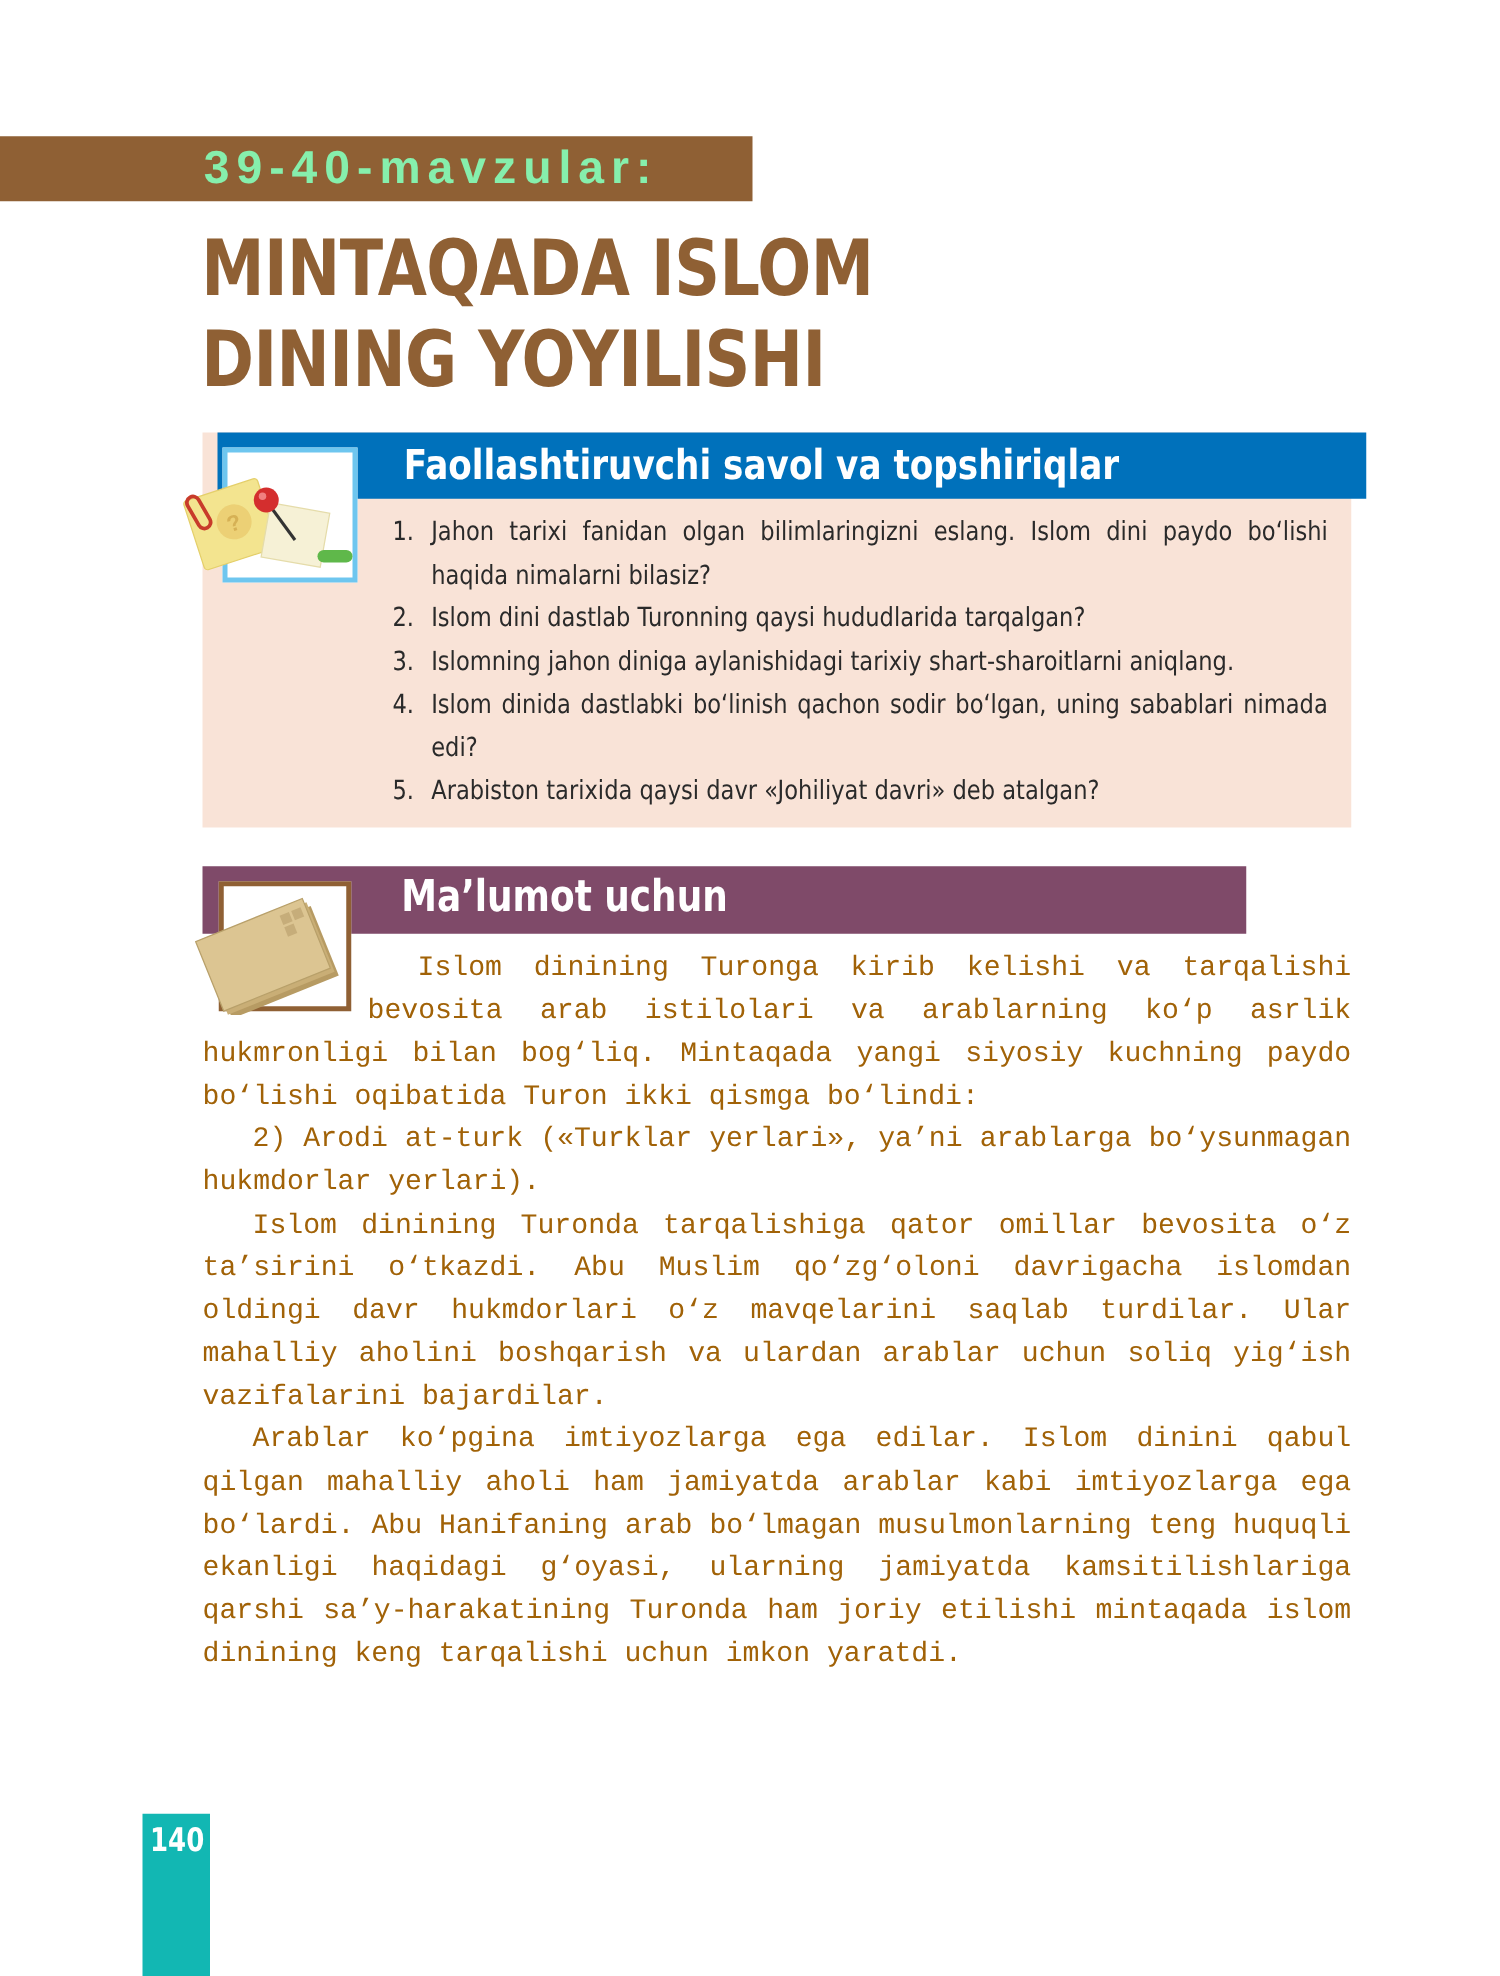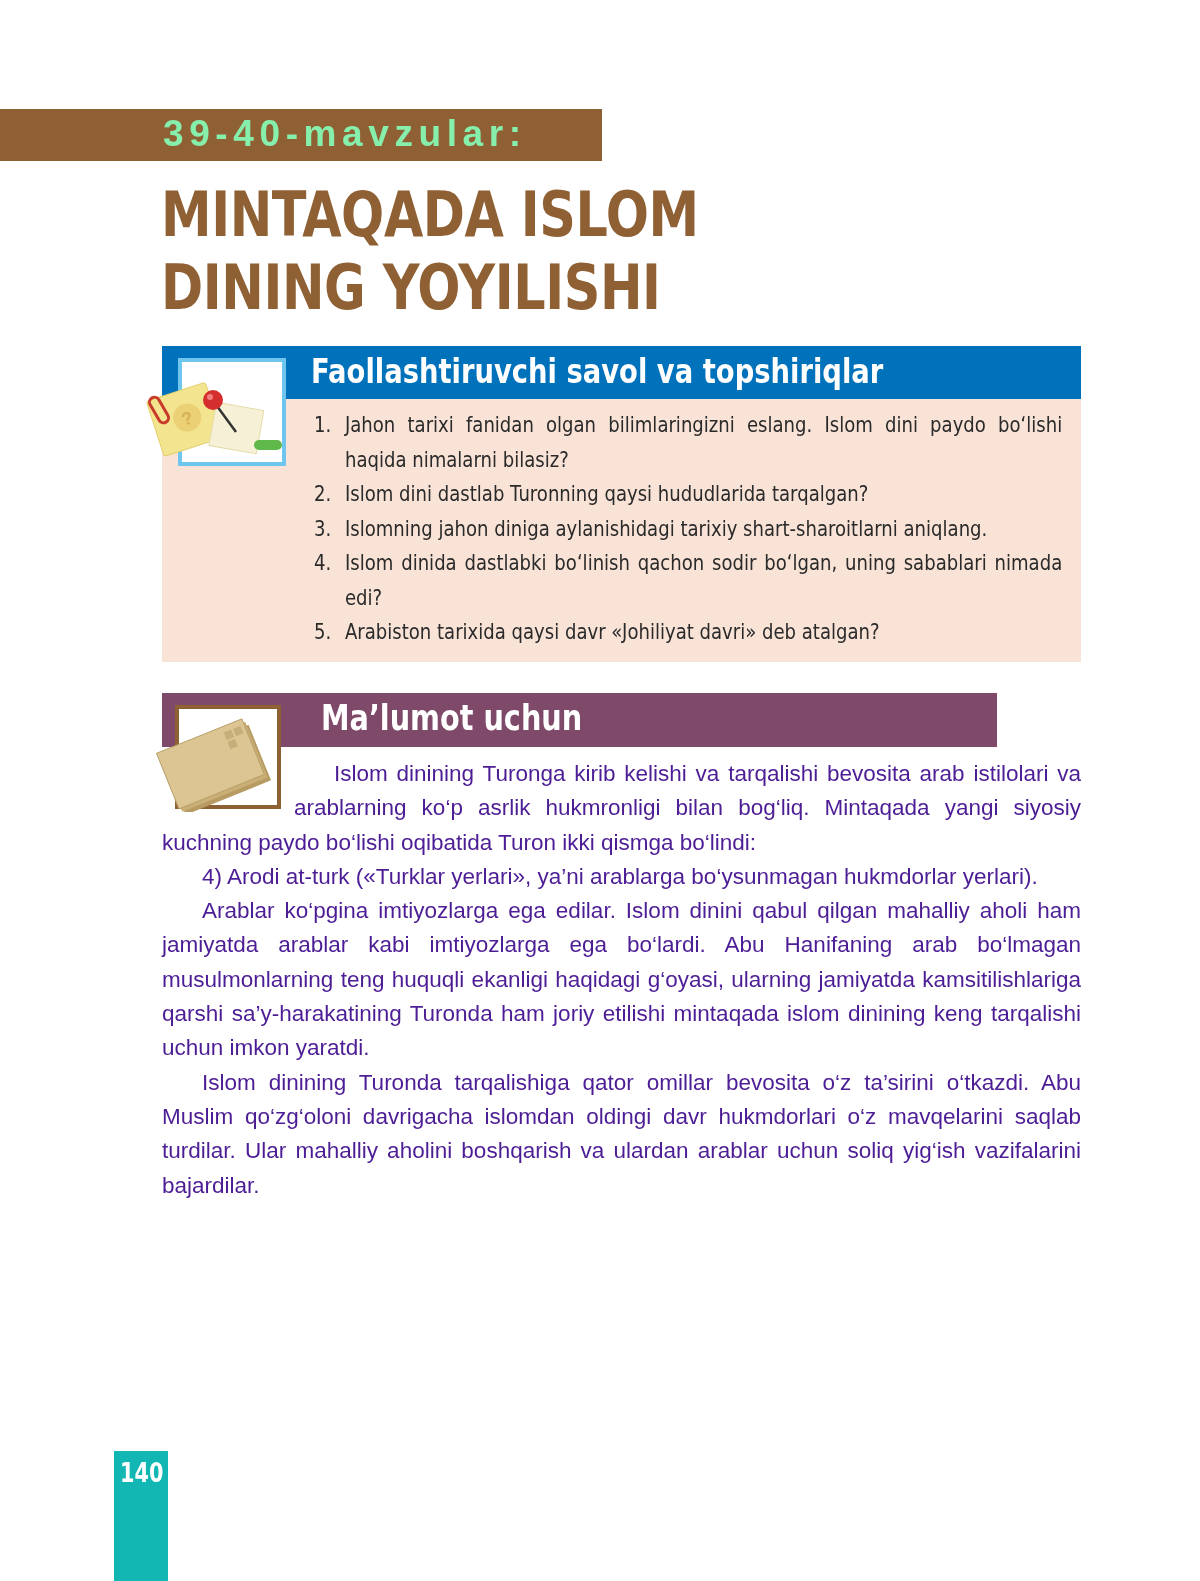--- a/index.html
+++ b/index.html
@@ -54,7 +54,7 @@
     }
     .questions-header {
       position: absolute;
-      left: 0; top: 0;
+      left: 12px; top: 0;
       width: 919px; height: 53px;
       background: #0071bb;
     }

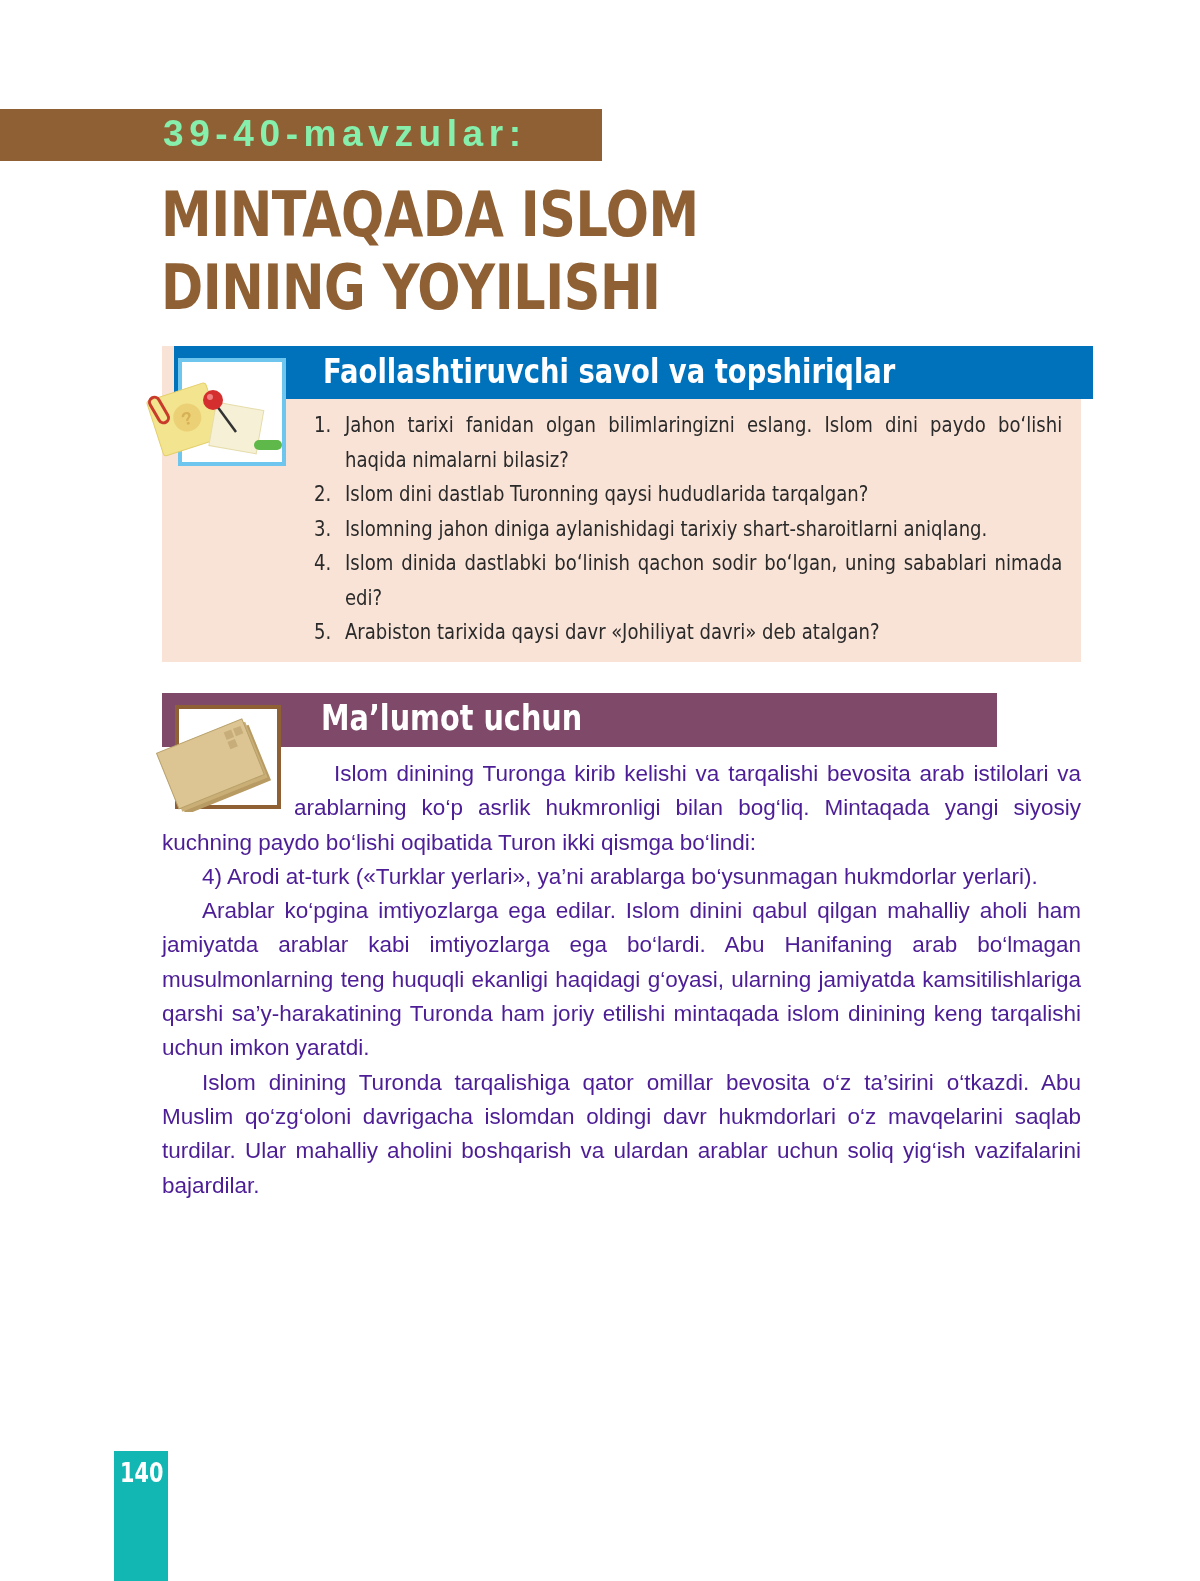--- a/index.html
+++ b/index.html
@@ -131,10 +131,10 @@
       position: absolute;
       left: 162px; top: 757px;
       width: 919px;
-      font-family: Liberation Sans, sans-serif;
+      font-family: Liberation Mono, monospace;
       font-size: 22.5px;
       line-height: 34.3px;
-      color: #4c1d95;
+      color: #a16207;
     }
     .body-text p {
       text-align: justify;

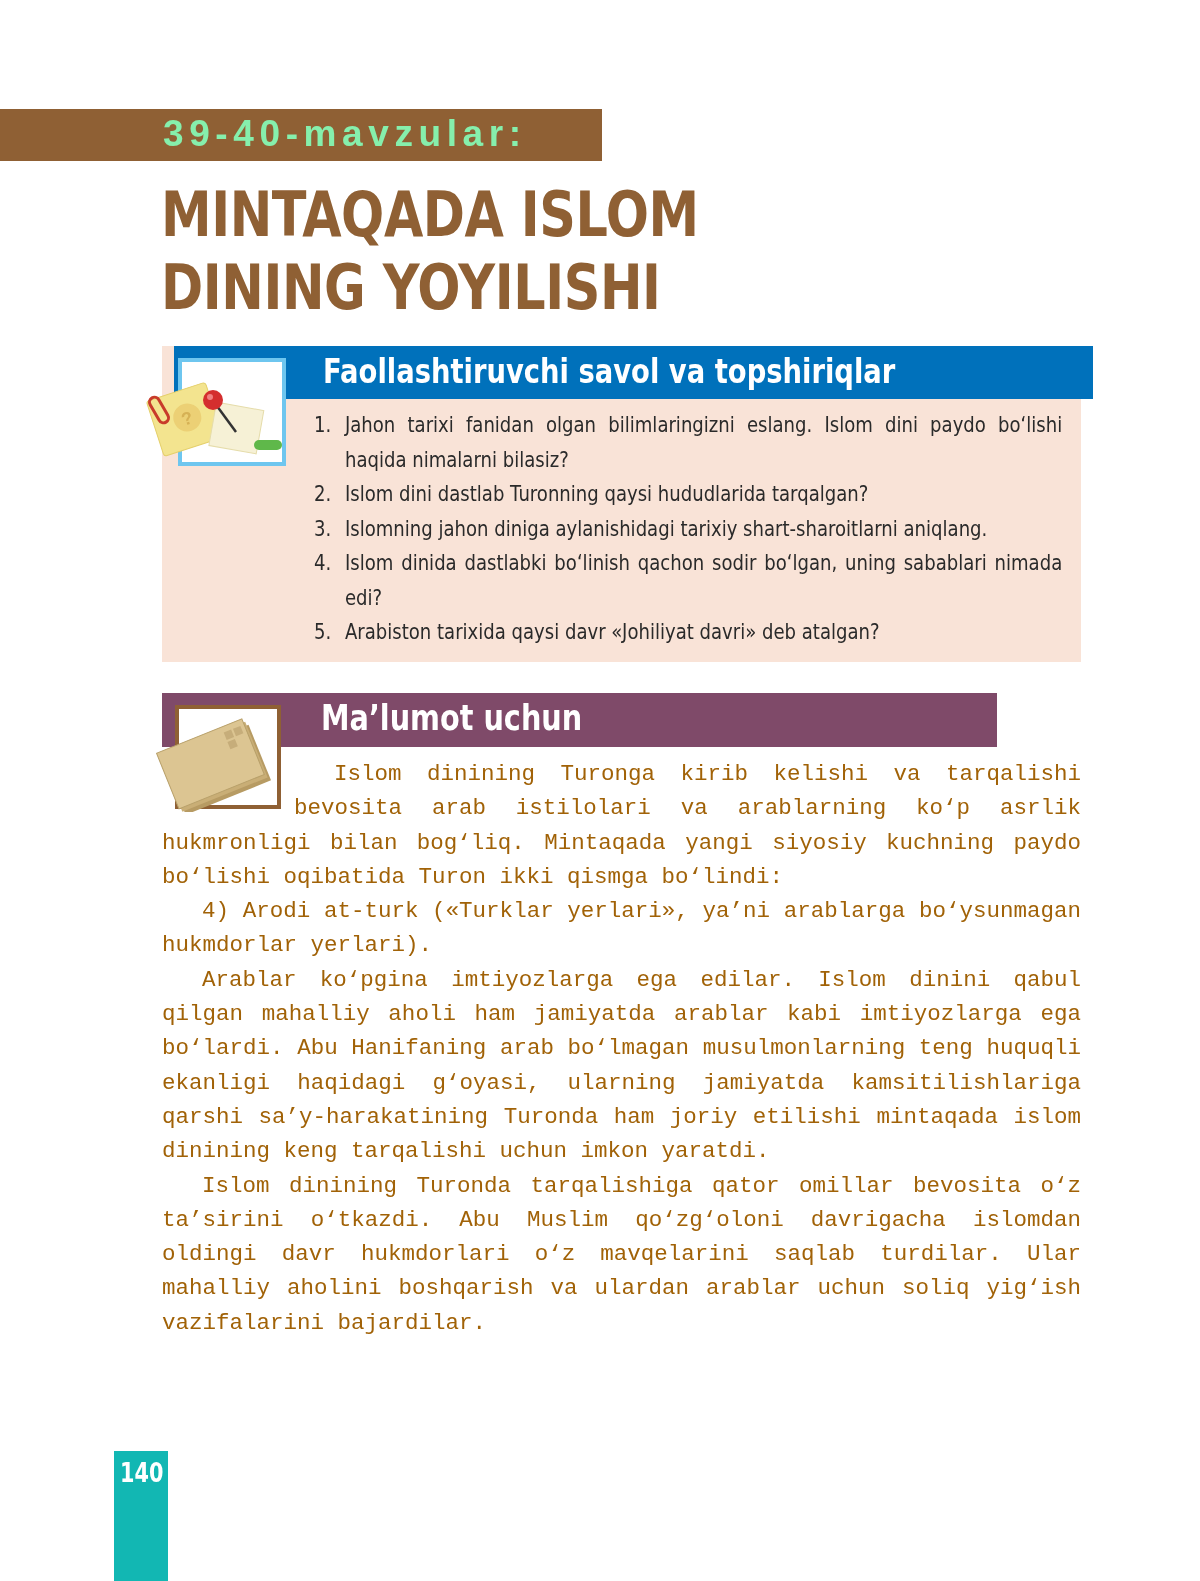--- a/index.html
+++ b/index.html
@@ -258,7 +258,7 @@
 
 <div class="body-text">
   <p class="first"><span class="float-spacer"></span><span class="first-line-indent"></span><span>Islom dinining Turonga kirib kelishi va tarqalishi bevosita arab istilolari va arablarning ko‘p asrlik hukmronligi bilan bog‘liq. Mintaqada yangi siyosiy kuchning paydo bo‘lishi oqibatida Turon ikki qismga bo‘lindi:</span></p>
-  <p>4) Arodi at-turk («Turklar yerlari», ya’ni arablarga bo‘ysunmagan hukmdorlar yerlari).</p>
+  <p>2) Arodi at-turk («Turklar yerlari», ya’ni arablarga bo‘ysunmagan hukmdorlar yerlari).</p>
   <p>Arablar ko‘pgina imtiyozlarga ega edilar. Islom dinini qabul qilgan mahalliy aholi ham jamiyatda arablar kabi imtiyozlarga ega bo‘lardi. Abu Hanifaning arab bo‘lmagan musulmonlarning teng huquqli ekanligi haqidagi g‘oyasi, ularning jamiyatda kamsitilishlariga qarshi sa’y-harakatining Turonda ham joriy etilishi mintaqada islom dinining keng tarqalishi uchun imkon yaratdi.</p>
   <p>Islom dinining Turonda tarqalishiga qator omillar bevosita o‘z ta’sirini o‘tkazdi. Abu Muslim qo‘zg‘oloni davrigacha islomdan oldingi davr hukmdorlari o‘z mavqelarini saqlab turdilar. Ular mahalliy aholini boshqarish va ulardan arablar uchun soliq yig‘ish vazifalarini bajardilar.</p>
 </div>

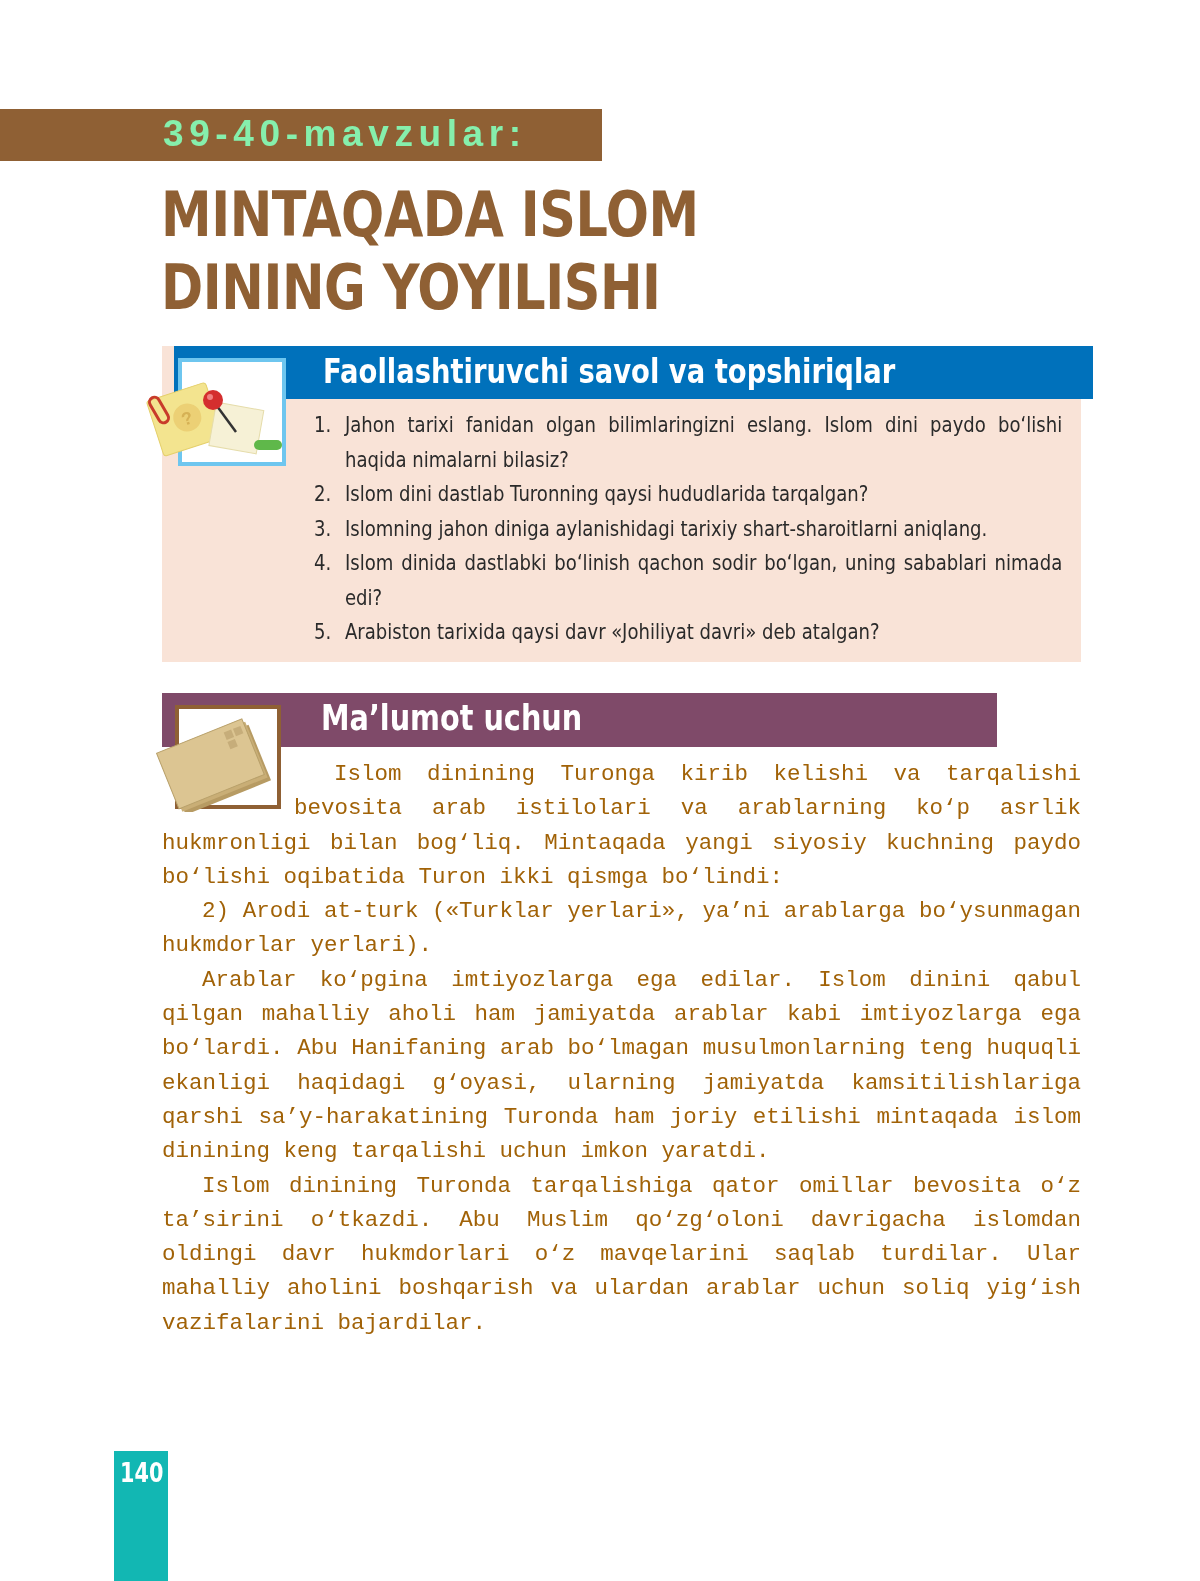--- a/index.html
+++ b/index.html
@@ -259,8 +259,8 @@
 <div class="body-text">
   <p class="first"><span class="float-spacer"></span><span class="first-line-indent"></span><span>Islom dinining Turonga kirib kelishi va tarqalishi bevosita arab istilolari va arablarning ko‘p asrlik hukmronligi bilan bog‘liq. Mintaqada yangi siyosiy kuchning paydo bo‘lishi oqibatida Turon ikki qismga bo‘lindi:</span></p>
   <p>2) Arodi at-turk («Turklar yerlari», ya’ni arablarga bo‘ysunmagan hukmdorlar yerlari).</p>
+  <p>Islom dinining Turonda tarqalishiga qator omillar bevosita o‘z ta’sirini o‘tkazdi. Abu Muslim qo‘zg‘oloni davrigacha islomdan oldingi davr hukmdorlari o‘z mavqelarini saqlab turdilar. Ular mahalliy aholini boshqarish va ulardan arablar uchun soliq yig‘ish vazifalarini bajardilar.</p>
   <p>Arablar ko‘pgina imtiyozlarga ega edilar. Islom dinini qabul qilgan mahalliy aholi ham jamiyatda arablar kabi imtiyozlarga ega bo‘lardi. Abu Hanifaning arab bo‘lmagan musulmonlarning teng huquqli ekanligi haqidagi g‘oyasi, ularning jamiyatda kamsitilishlariga qarshi sa’y-harakatining Turonda ham joriy etilishi mintaqada islom dinining keng tarqalishi uchun imkon yaratdi.</p>
-  <p>Islom dinining Turonda tarqalishiga qator omillar bevosita o‘z ta’sirini o‘tkazdi. Abu Muslim qo‘zg‘oloni davrigacha islomdan oldingi davr hukmdorlari o‘z mavqelarini saqlab turdilar. Ular mahalliy aholini boshqarish va ulardan arablar uchun soliq yig‘ish vazifalarini bajardilar.</p>
 </div>
 
 <div class="page-tab">

